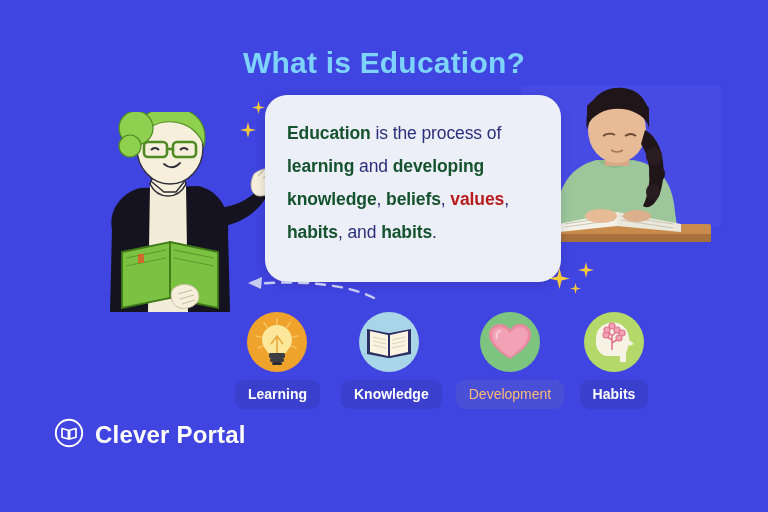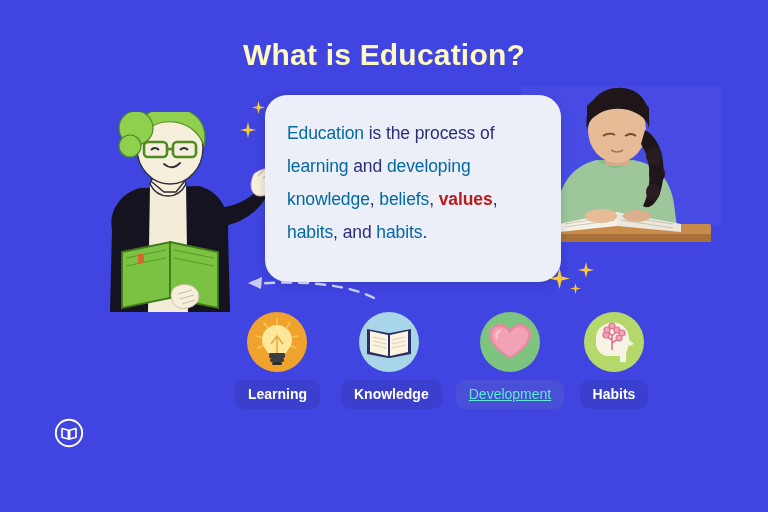--- a/index.html
+++ b/index.html
@@ -12,8 +12,8 @@
 
   
   #title{
-    position:absolute;left:0;top:38px;width:768px;text-align:center;
-    color:#fef9c3;font-size:30px;font-weight:bold;letter-spacing:.2px;
+    position:absolute;left:0;top:46px;width:768px;text-align:center;
+    color:#7dd3fc;font-size:30px;font-weight:bold;letter-spacing:.2px;
   }
 
   

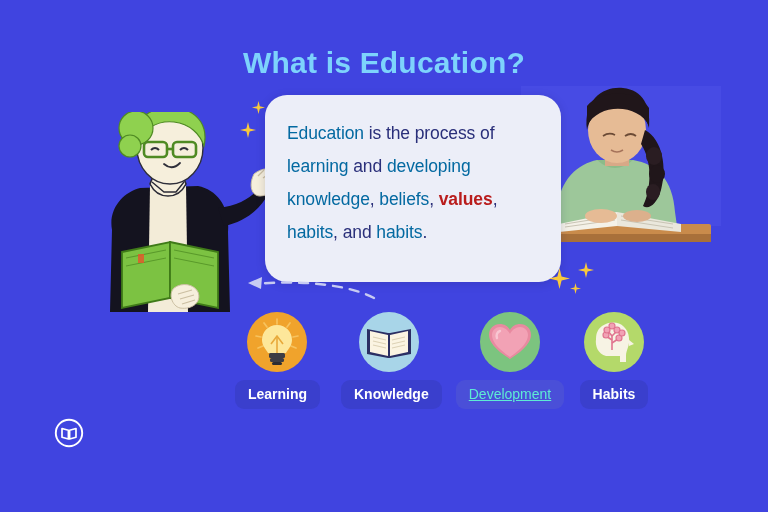--- a/index.html
+++ b/index.html
@@ -27,7 +27,7 @@
     color:#2a2f7a;font-size:17.5px;line-height:33px;font-weight:normal;
     letter-spacing:-.1px;
   }
-  #bubble-text b{font-weight:normal;color:#0369a1;}
+  #bubble-text b{font-weight:bold;color:#14532d;}
   #bubble-text .vl{font-weight:bold;color:#b91c1c;}
 
   

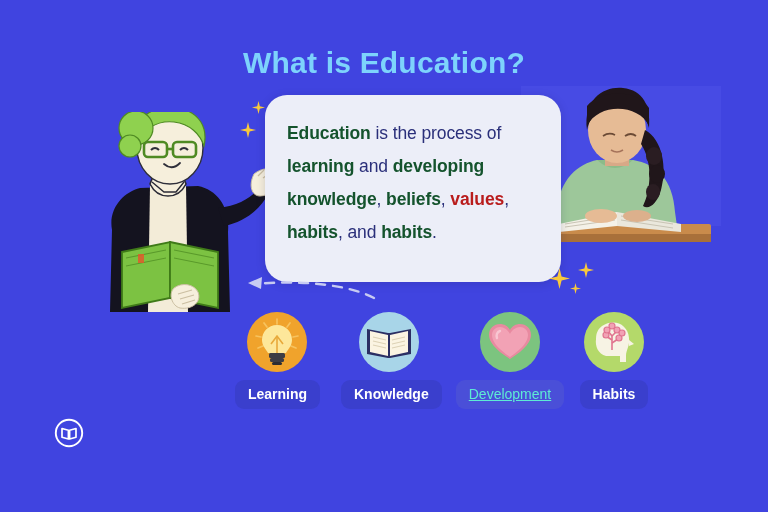--- a/index.html
+++ b/index.html
@@ -52,7 +52,7 @@
     margin-top:8px;display:inline-block;padding:6px 13px 7px;border-radius:9px;
     background:#3a3fcd;color:#ffffff;font-size:14px;font-weight:bold;white-space:nowrap;
   }
-  .pill.dim{background:#4a4fd8;color:#5eead4;font-weight:normal;text-decoration:underline;}
+  .pill.dim{background:#4a4fd8;color:#fdba74;font-weight:normal;}
 
   
   #logo{position:absolute;left:54px;top:418px;display:flex;align-items:center;gap:11px;}

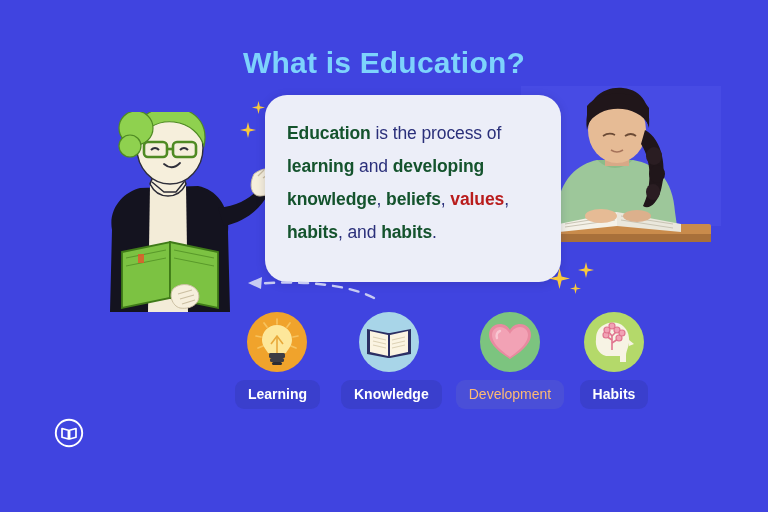--- a/index.html
+++ b/index.html
@@ -258,6 +258,7 @@
         <path d="M22 10.5 L15.6 12.2 L15.6 21 L22 19.2 Z" fill="none" stroke="#ffffff" stroke-width="1.7" stroke-linejoin="round"></path>
       </svg>
     </span>
+    <span id="logo-text">Clever Portal</span>
   </div>
 
 </div>

